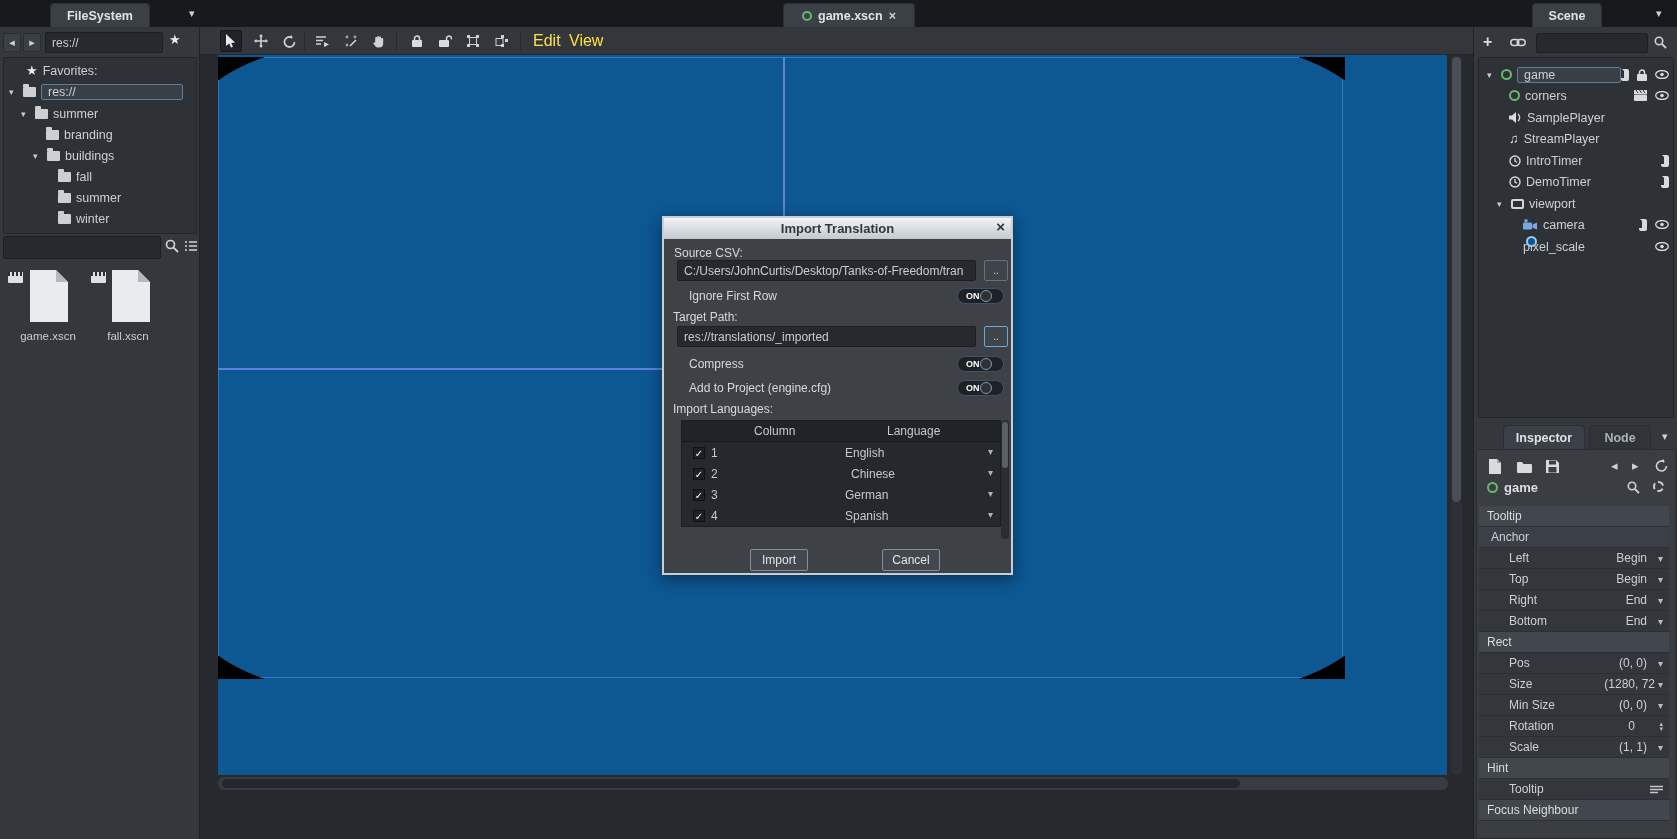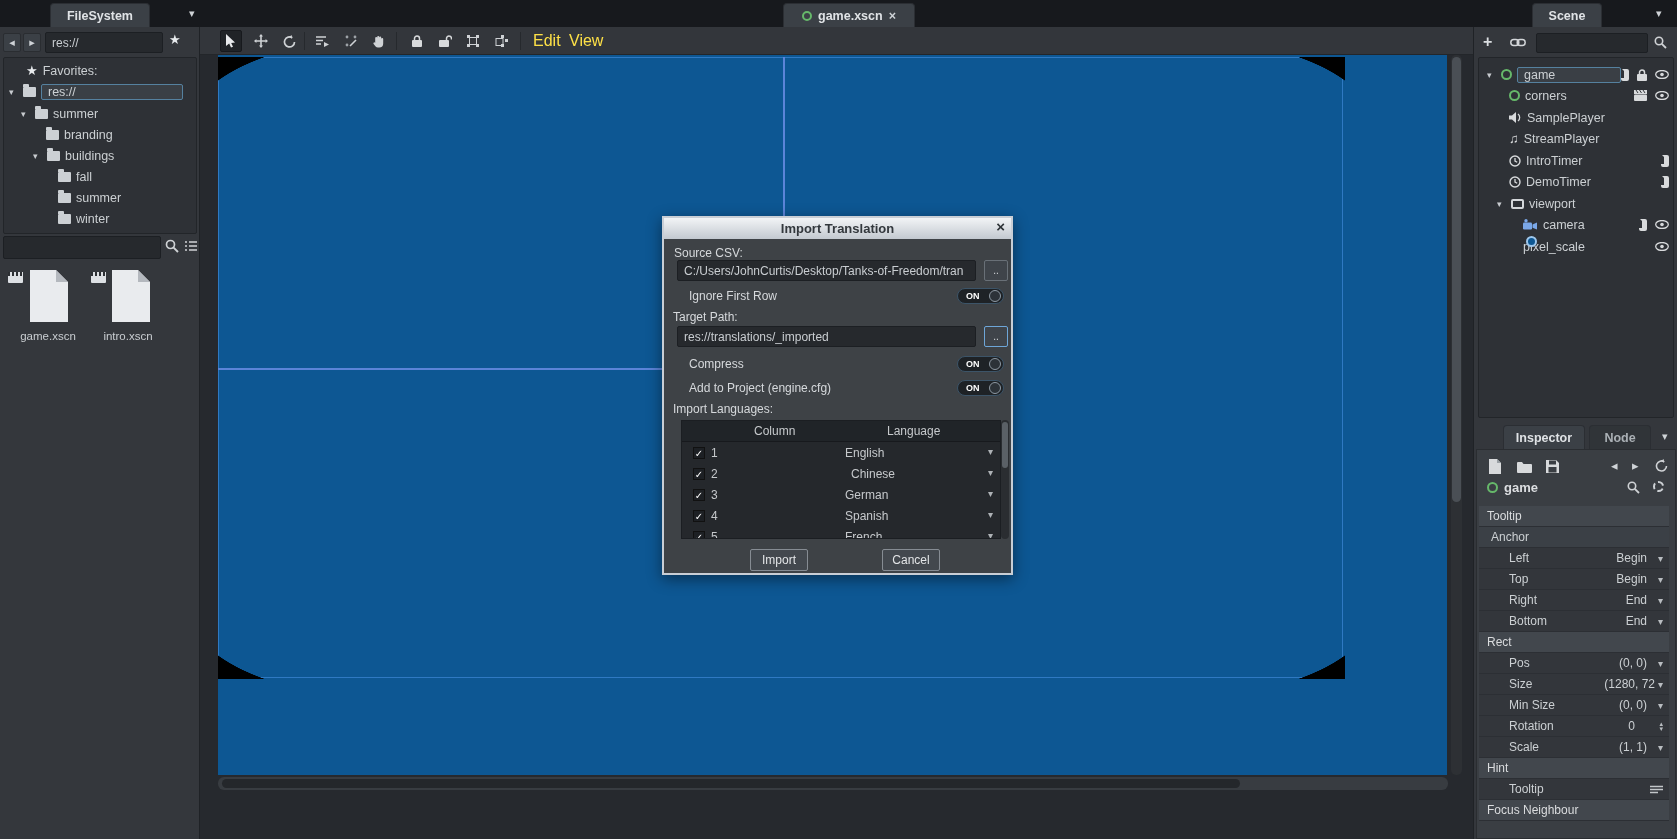--- a/index.html
+++ b/index.html
@@ -104,7 +104,7 @@
           color:#d2d5d8; font-size:10px; display:flex; align-items:center; justify-content:center; }
   .dbtn.focus { border:1px solid #6ea6d8; }
   .toggle { position:absolute; width:47px; height:16px; background:#1e2226; border:1px solid #3c5468; border-radius:9px;
-            display:flex; align-items:center; justify-content:space-between; padding:0 2px 0 8px; }
+            display:flex; align-items:center; justify-content:flex-start; padding:0 2px 0 8px; }
   .toggle .on { color:#ffffff; font-size:9px; font-weight:bold; }
   .toggle .knob { width:12px; height:12px; border-radius:50%; background:#2c3238; border:1.5px solid #8d98a2; }
   .dtable { position:absolute; left:17px; top:202px; width:320px; height:119px; background:#25282c;

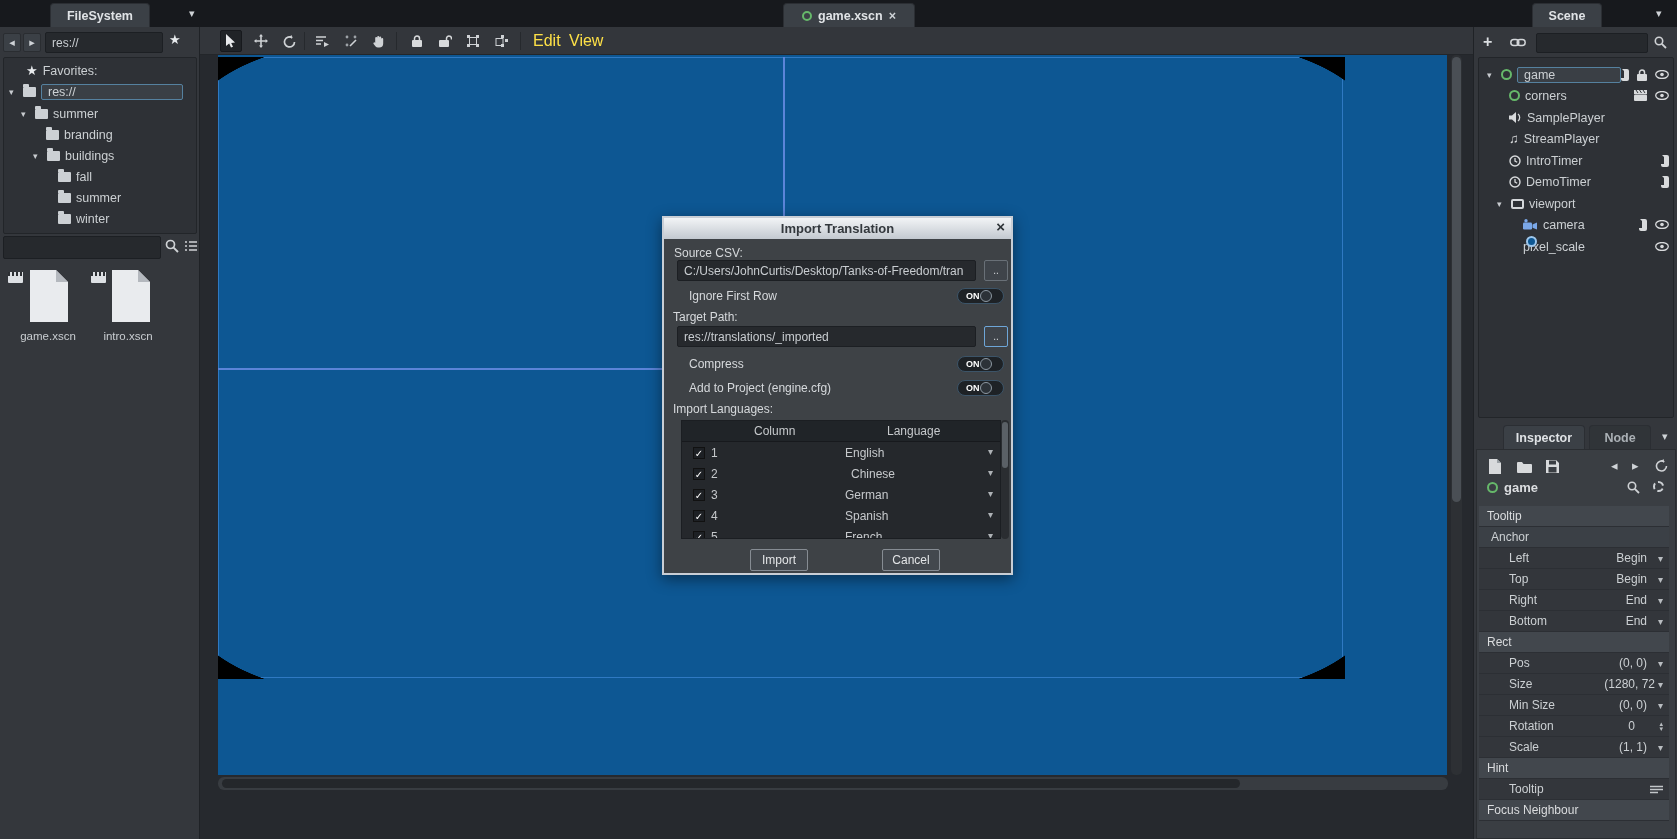--- a/index.html
+++ b/index.html
@@ -217,7 +217,7 @@
     <div>
       <span class="clap" style="left:91px; top:245px;"></span>
       <div class="page-lg" style="left:112px; top:243px;"></div>
-      <div class="fname" style="left:90px; top:303px;">intro.xscn</div>
+      <div class="fname" style="left:90px; top:303px;">fall.xscn</div>
     </div>
   </div>
 

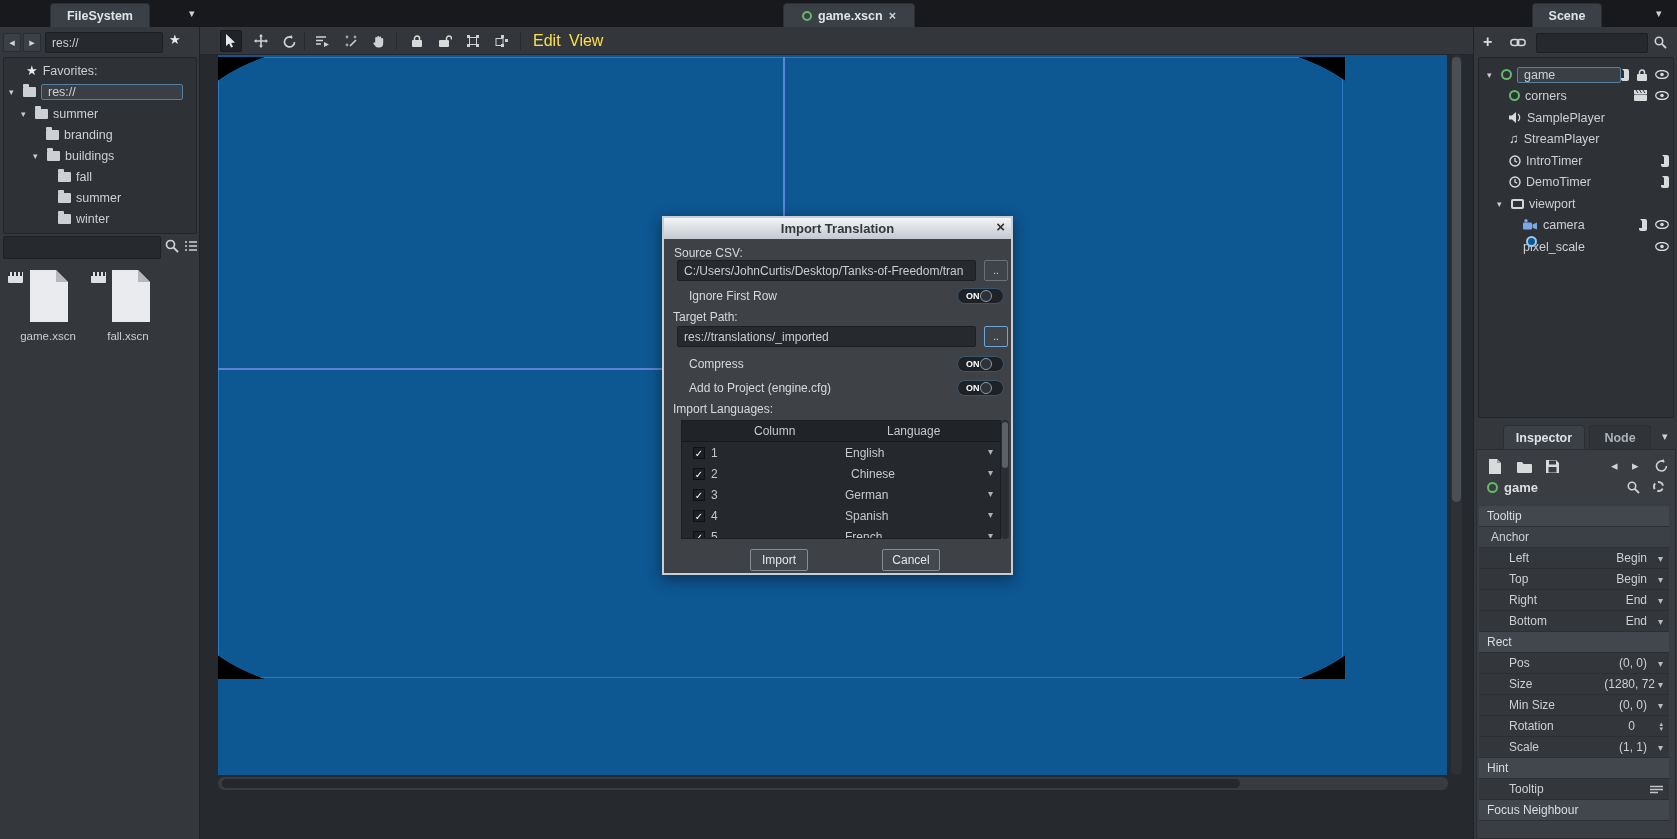--- a/index.html
+++ b/index.html
@@ -107,7 +107,7 @@
             display:flex; align-items:center; justify-content:flex-start; padding:0 2px 0 8px; }
   .toggle .on { color:#ffffff; font-size:9px; font-weight:bold; }
   .toggle .knob { width:12px; height:12px; border-radius:50%; background:#2c3238; border:1.5px solid #8d98a2; }
-  .dtable { position:absolute; left:17px; top:202px; width:320px; height:119px; background:#25282c;
+  .dtable { position:absolute; left:17px; top:202px; width:320px; height:107px; background:#25282c;
             border:1px solid #1b1e22; overflow:hidden;padding-left:32px; }
   .thead { position:absolute; left:0; top:0; right:0; height:21px; background:#202428; border-bottom:1px solid #17191d;
            color:#c6c9cc; font-size:12px; }

